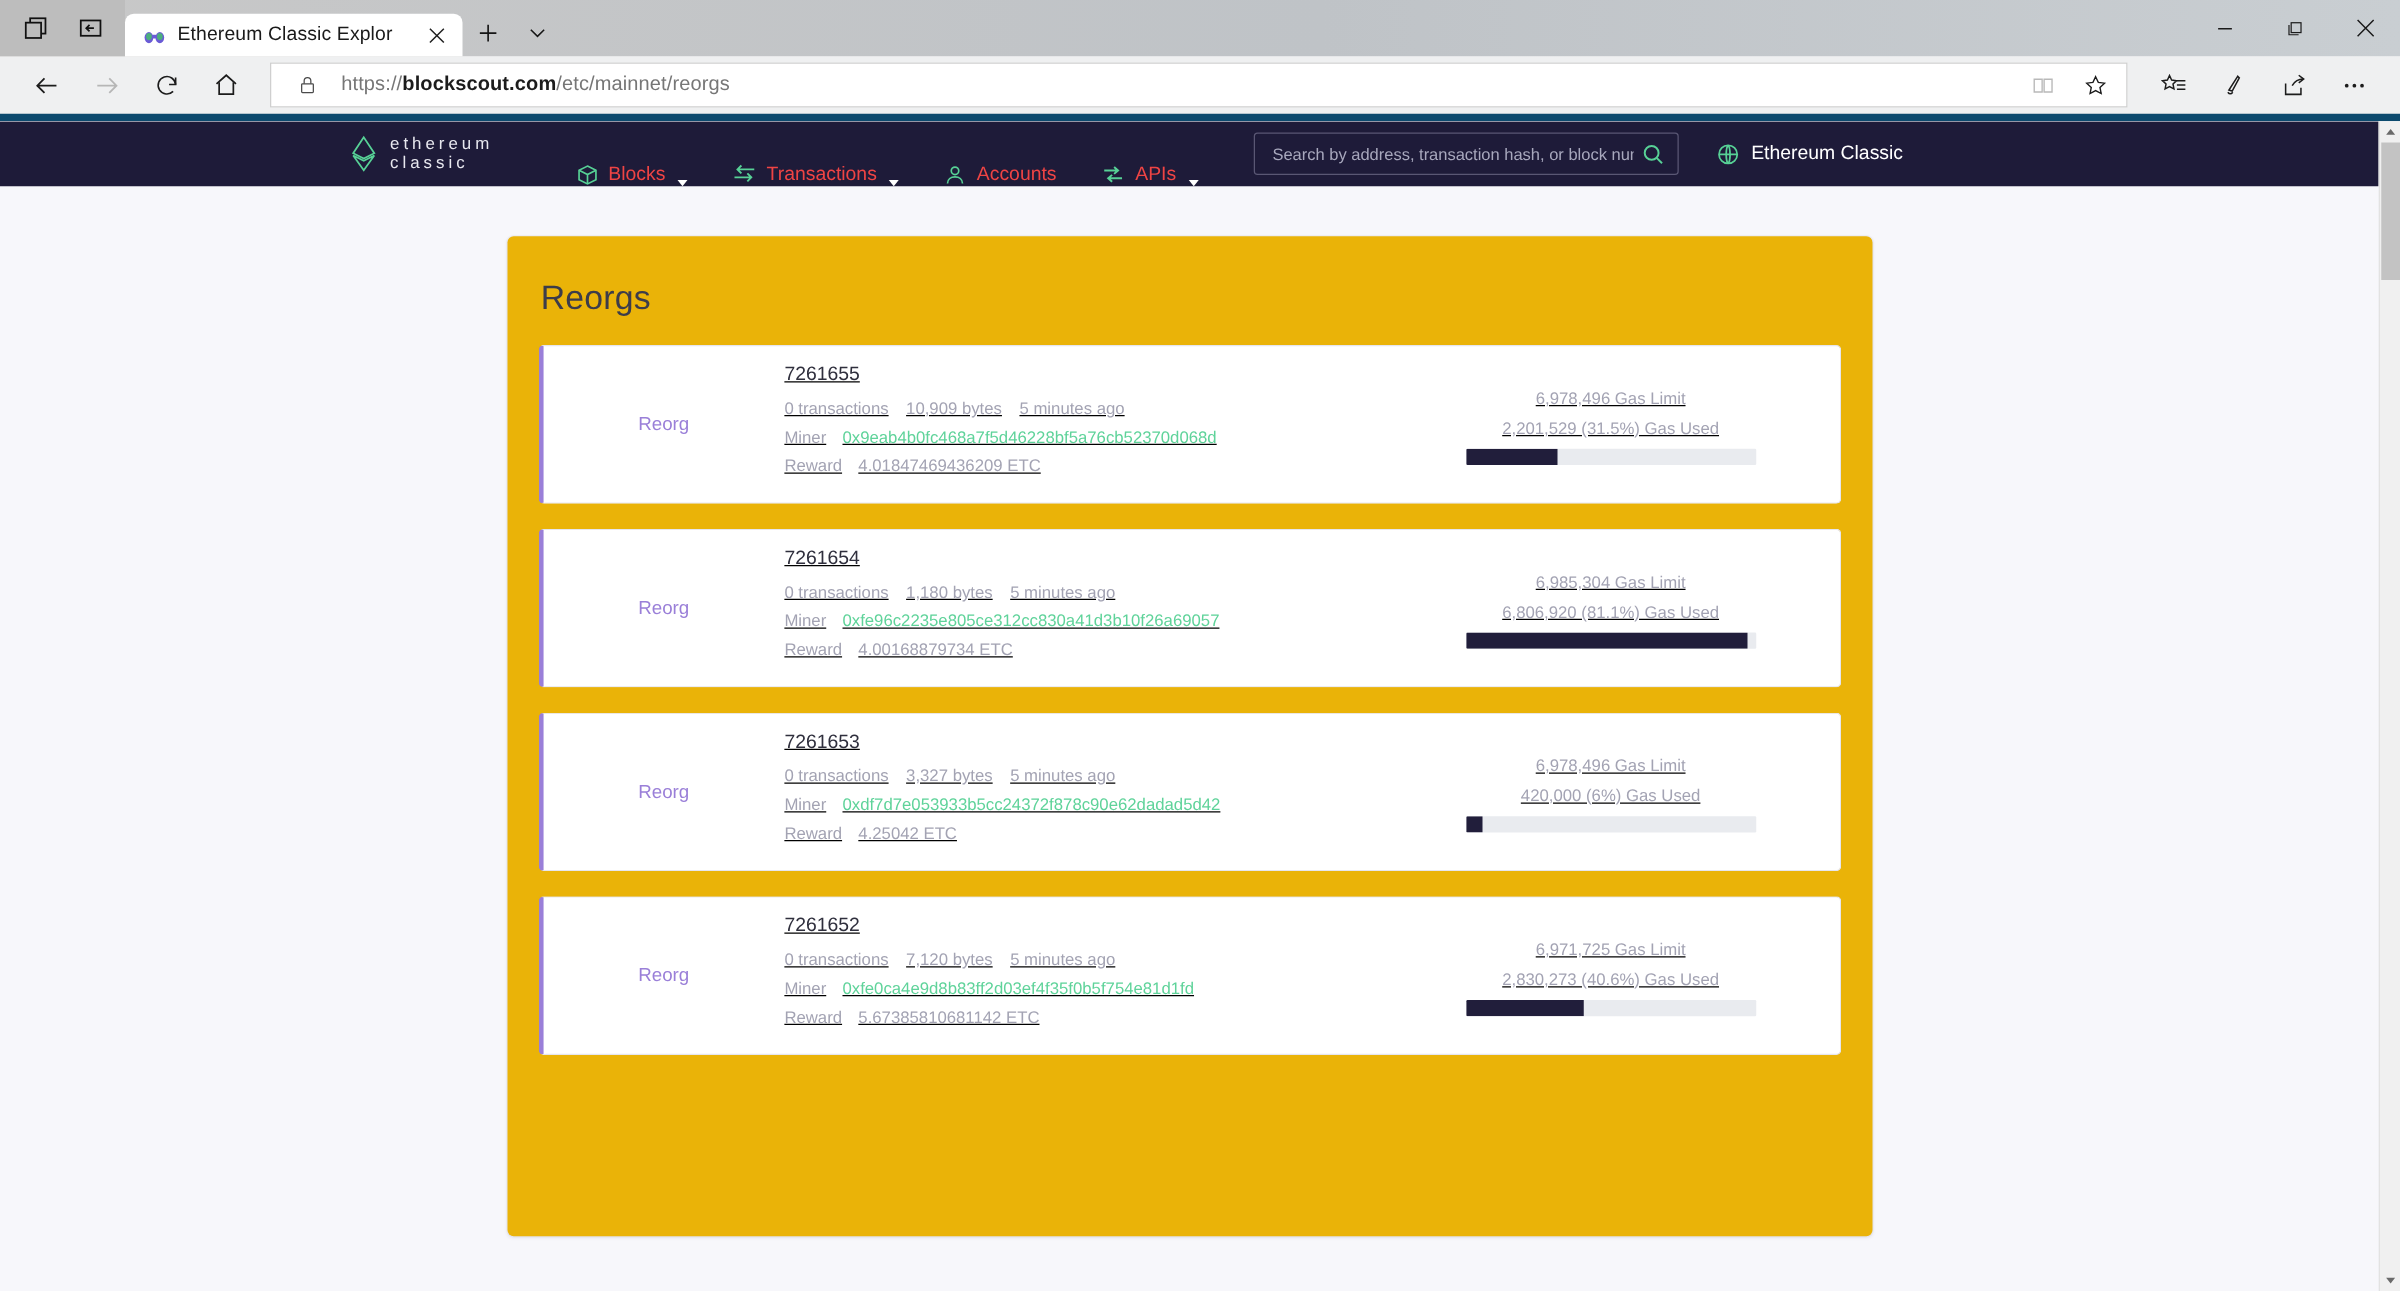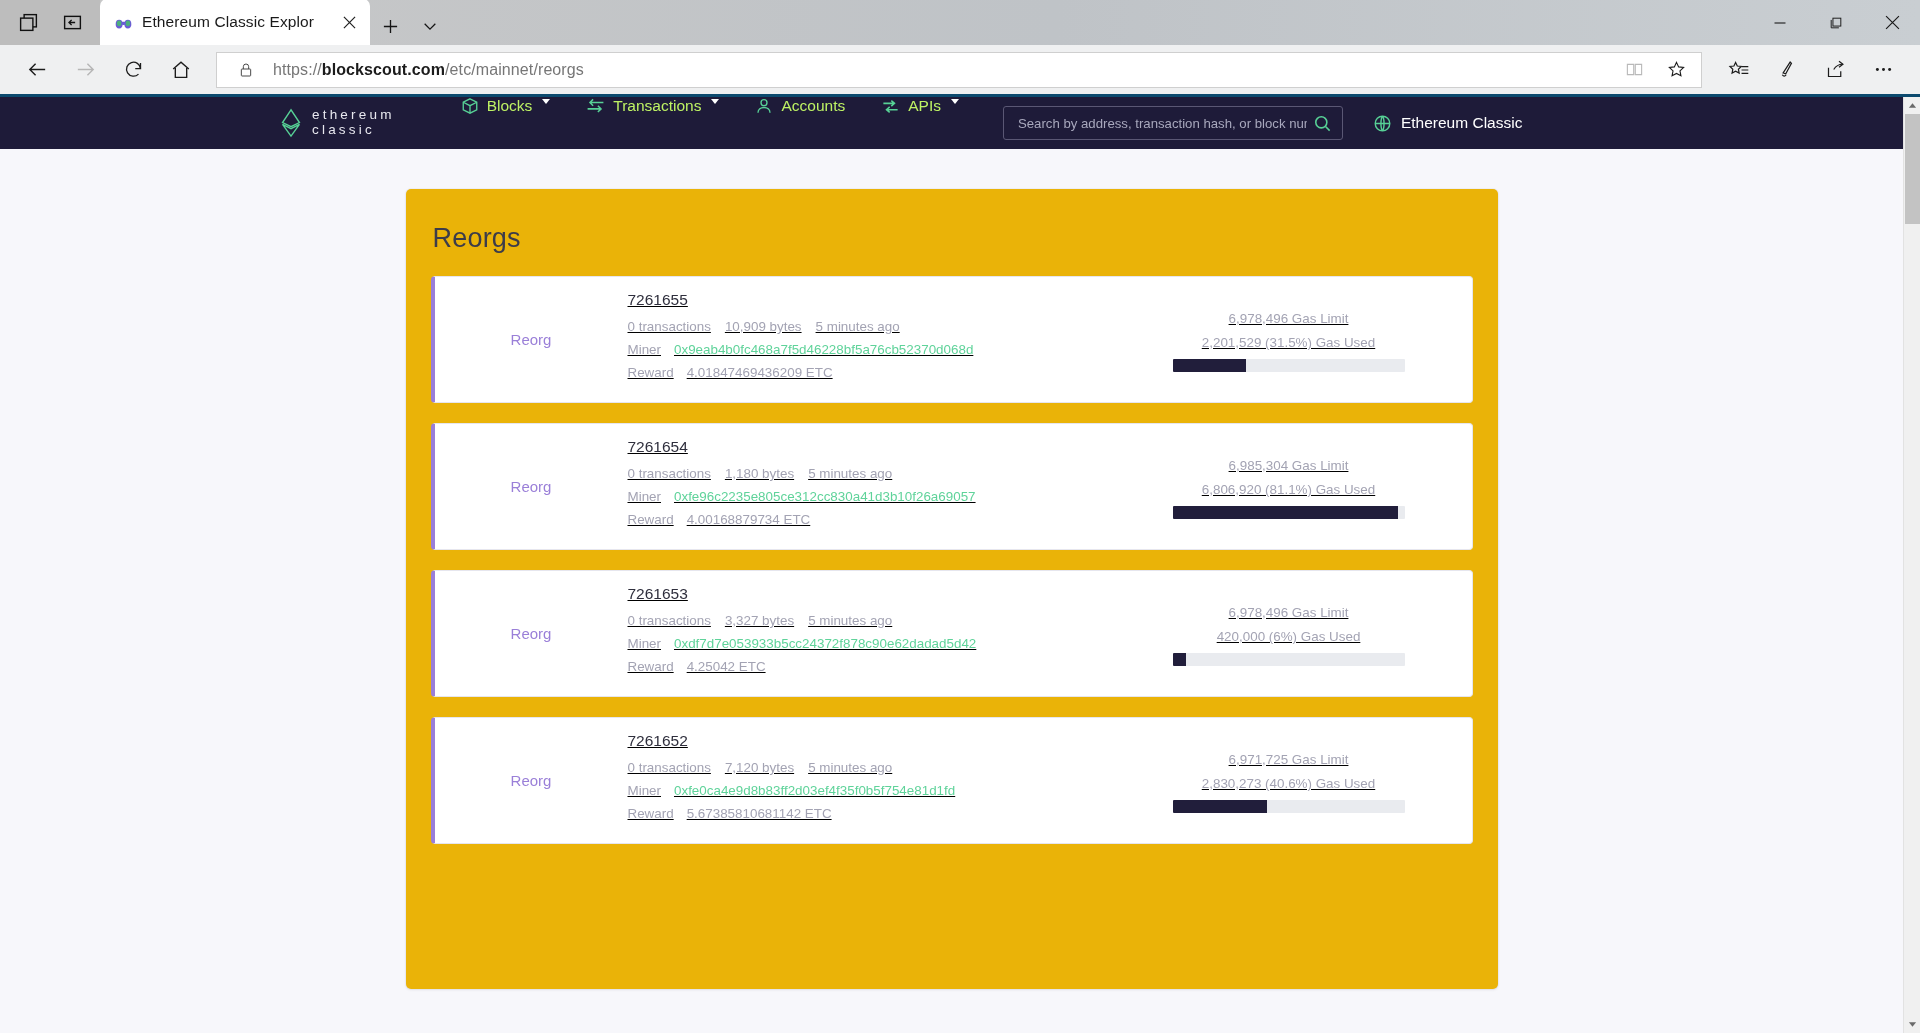--- a/index.html
+++ b/index.html
@@ -22,7 +22,7 @@
     color: #111;
   }
   .tab {
-    height: 46px; min-width: 270px; max-width: 270px; background: #fff;
+    height: 34px; min-width: 270px; max-width: 270px; background: #fff;
     border-top-left-radius: 7px; border-top-right-radius: 7px;
     display: flex; align-items: center; padding: 0 8px 0 14px; gap: 9px;
     position: relative;

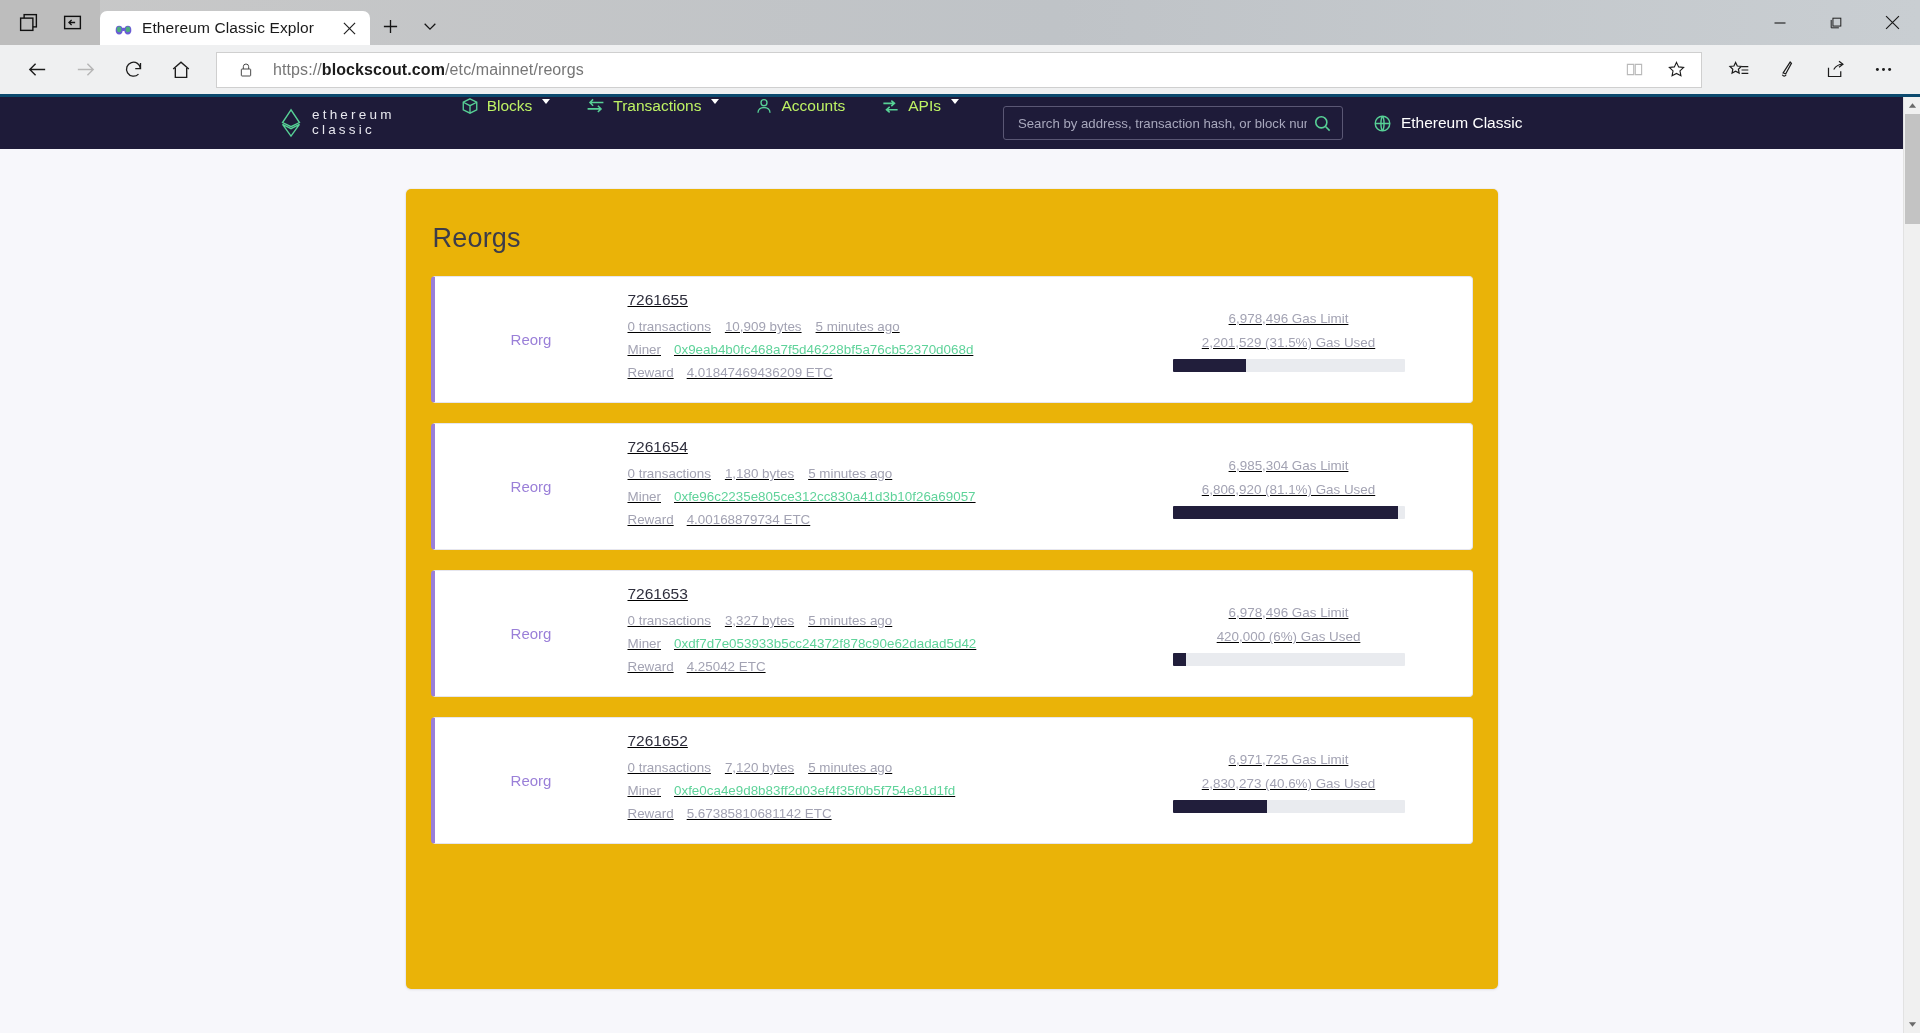--- a/index.html
+++ b/index.html
@@ -41,7 +41,7 @@
 
   .navbar-chrome {
     height: 52px; background: #eff0f1; display: flex; align-items: center;
-    padding: 0 14px; gap: 2px; flex-shrink: 0; border-bottom: 3px solid #0c4a6e;
+    padding: 0 14px; gap: 2px; flex-shrink: 0; border-bottom: 6px solid #0c4a6e;
   }
   .nav-btn {
     width: 46px; height: 40px; display: flex; align-items: center; justify-content: center;

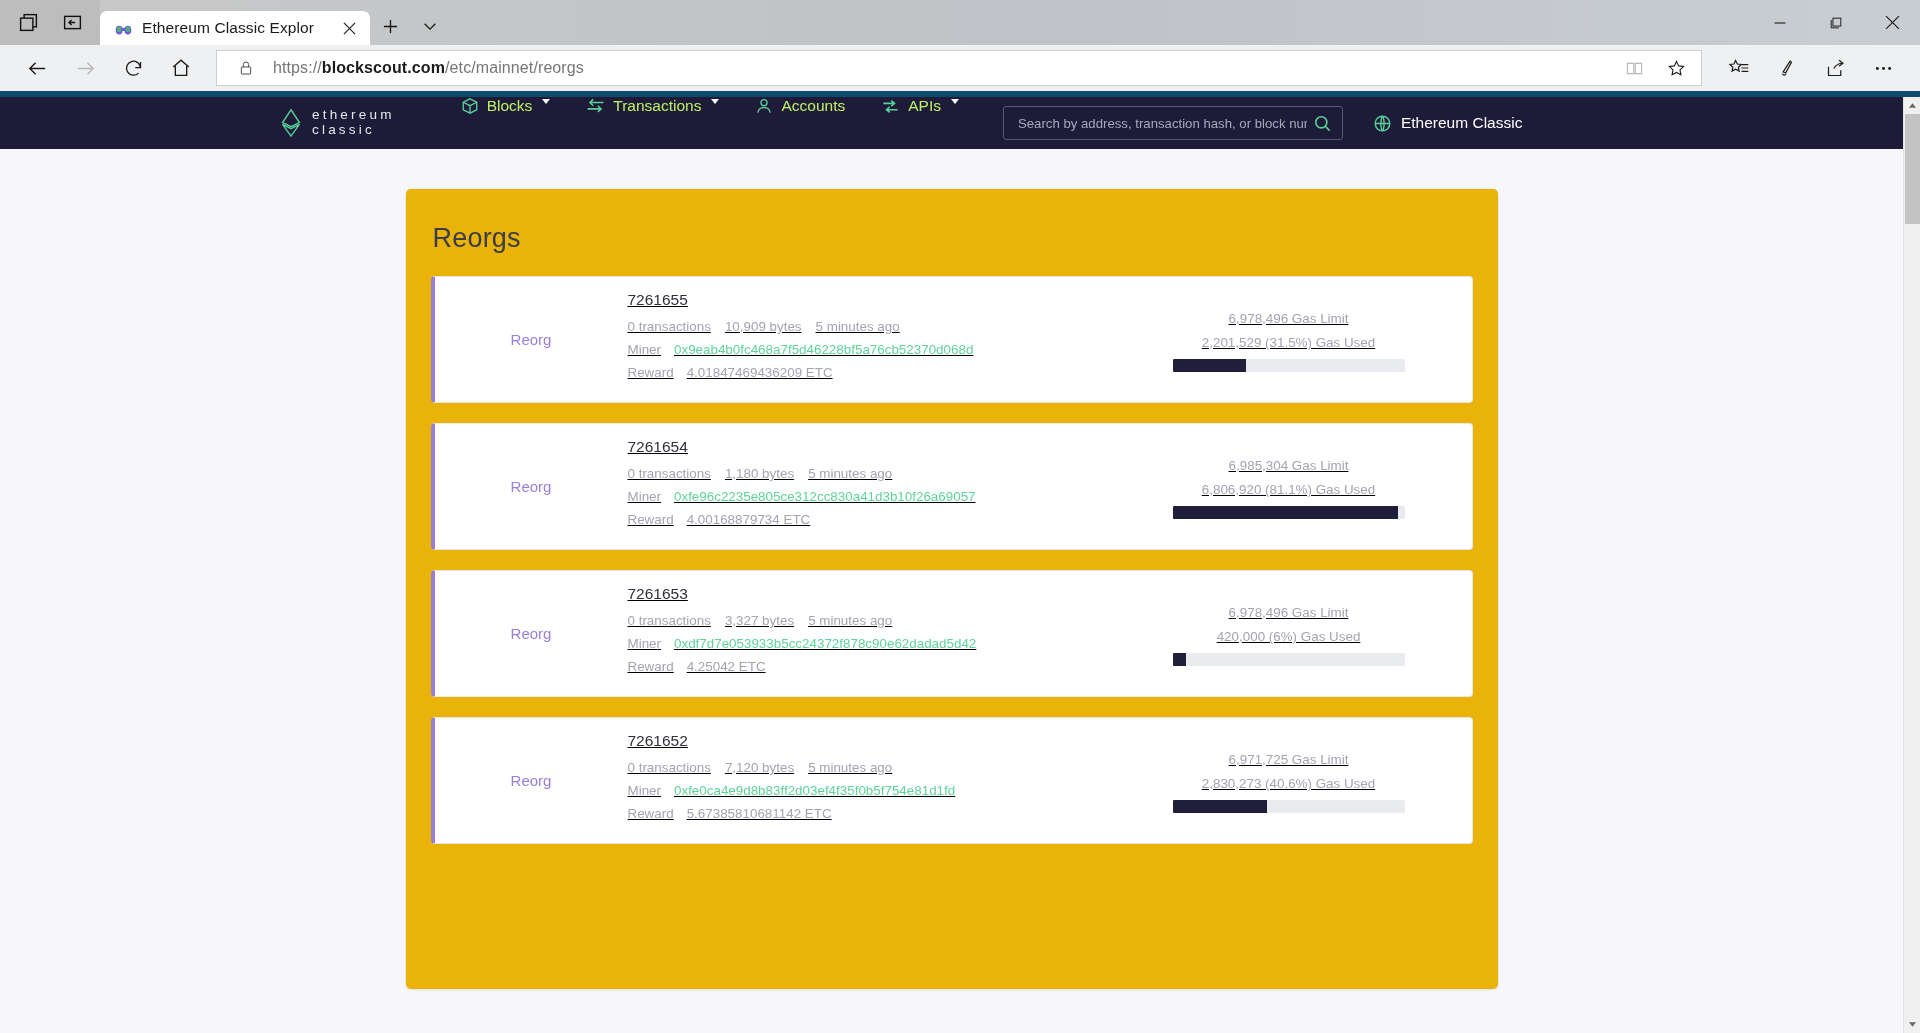--- a/index.html
+++ b/index.html
@@ -73,7 +73,7 @@
     color: #e8e8ef; font-size: 13.5px; letter-spacing: 3.2px; font-weight: 300;
   }
   .nav-item {
-    display: flex; align-items: flex-start; gap: 8px; color: #bef264; font-size: 15.5px;
+    display: flex; align-items: flex-end; gap: 8px; color: #ef4444; font-size: 15.5px;
     padding: 0 18px; height: 52px; white-space: nowrap;
   }
   .nav-item .caret {

